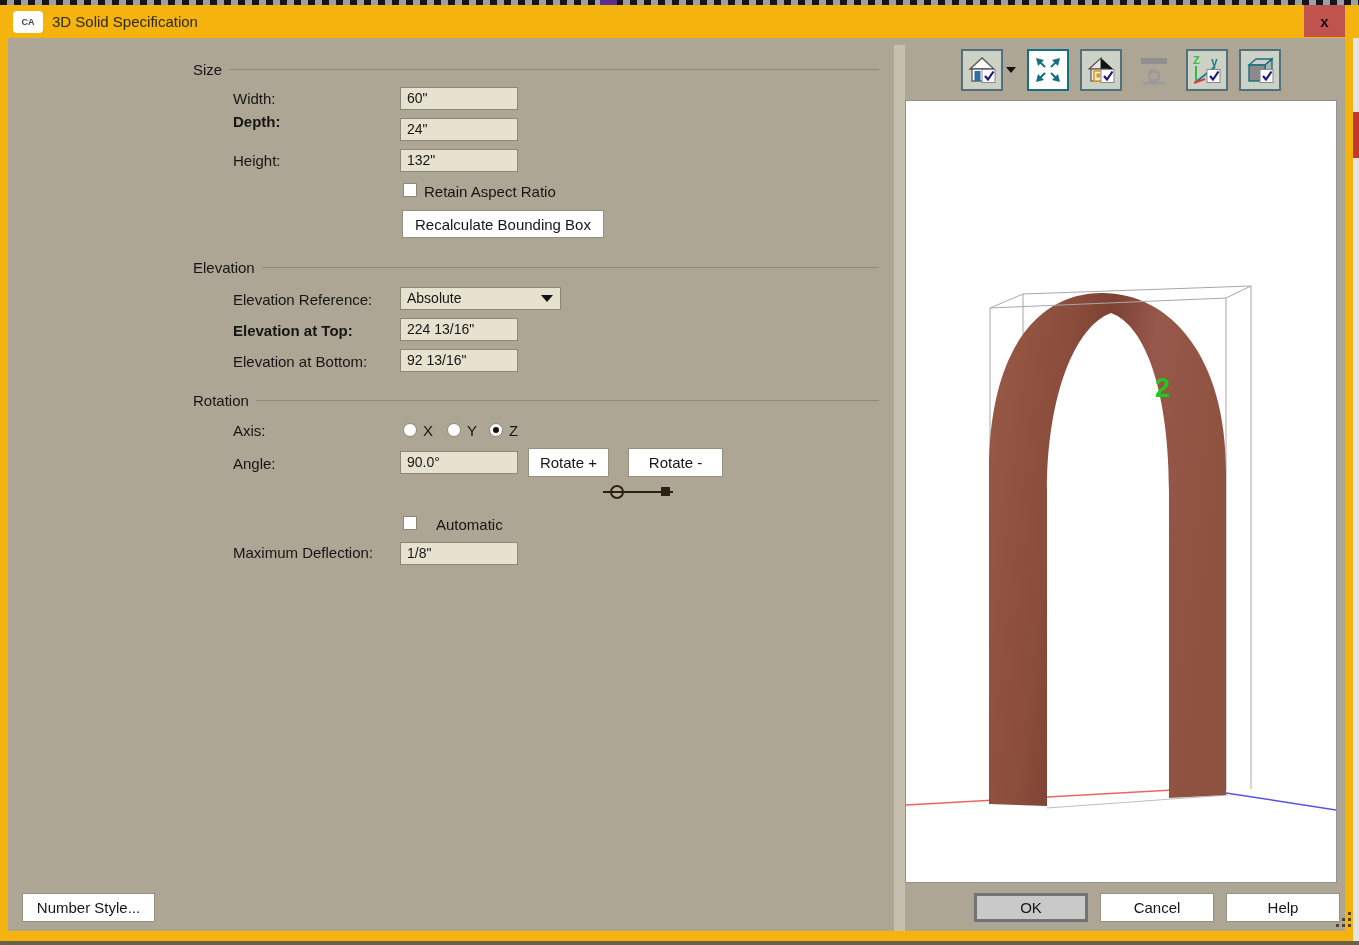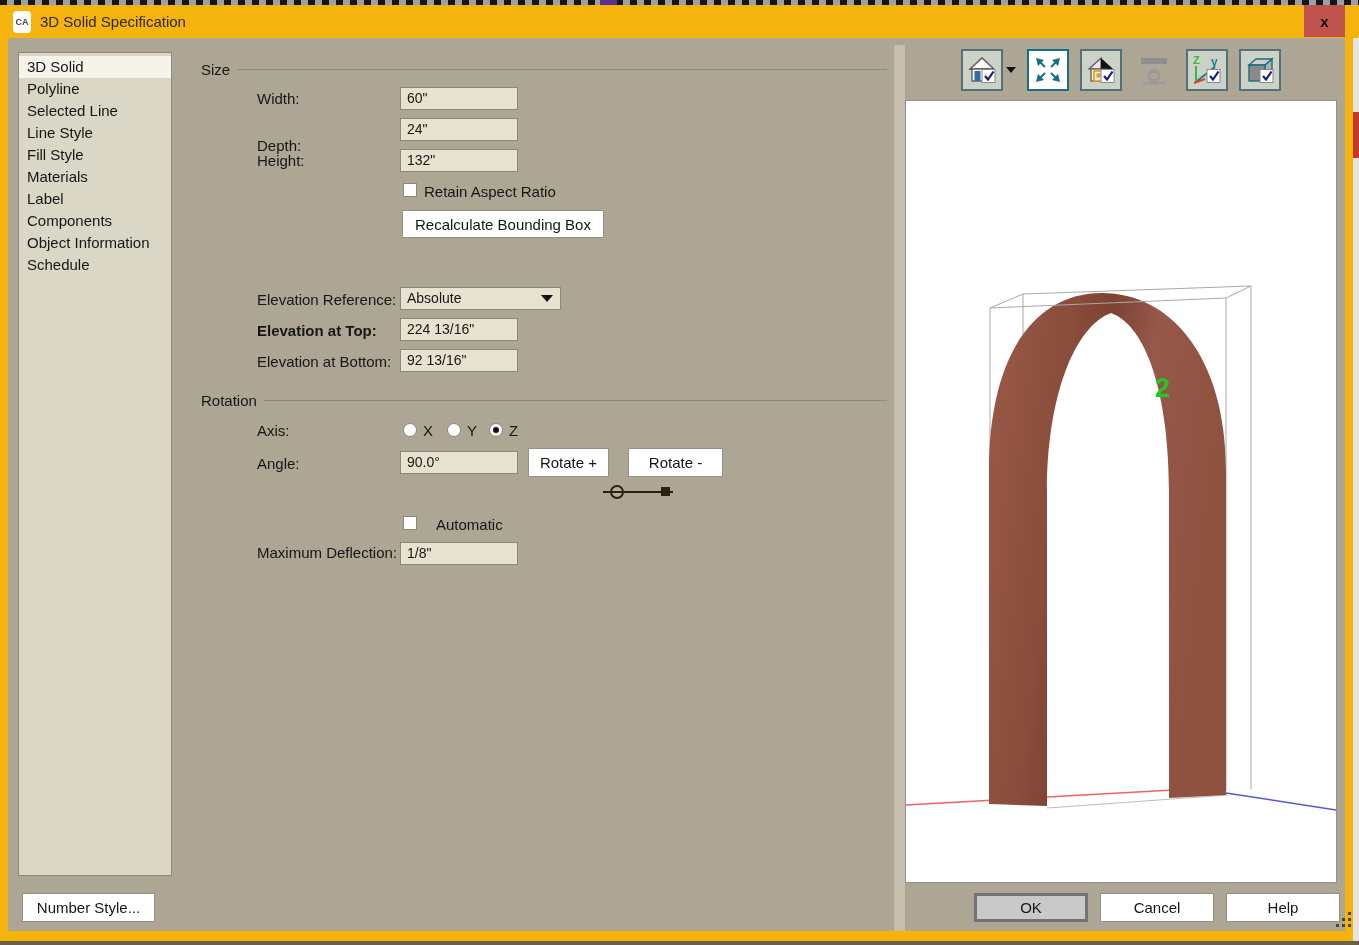--- a/index.html
+++ b/index.html
@@ -12,7 +12,7 @@
   .purple-mark { position:absolute; left:600px; top:0; width:17px; height:8px; background:#5b2d8f; }
   .titlebar { position:absolute; left:0; top:5px; width:1359px; height:33px; background:#f4b30d;
     display:flex; align-items:center; }
-  .titlebar .app-icon { width:18px; height:22px; margin-left:13px; background:#fff; border-radius:4px;
+  .titlebar .app-icon { width:30px; height:22px; margin-left:13px; background:#fff; border-radius:4px;
     display:flex; align-items:center; justify-content:center; font-size:9px; font-weight:bold; color:#444; }
   .titlebar .title-text { margin-left:9px; font-size:15px; color:#2e2a1f; }
   .close-btn { position:absolute; left:1304px; top:5px; width:41px; height:32px; background:#c0534e;

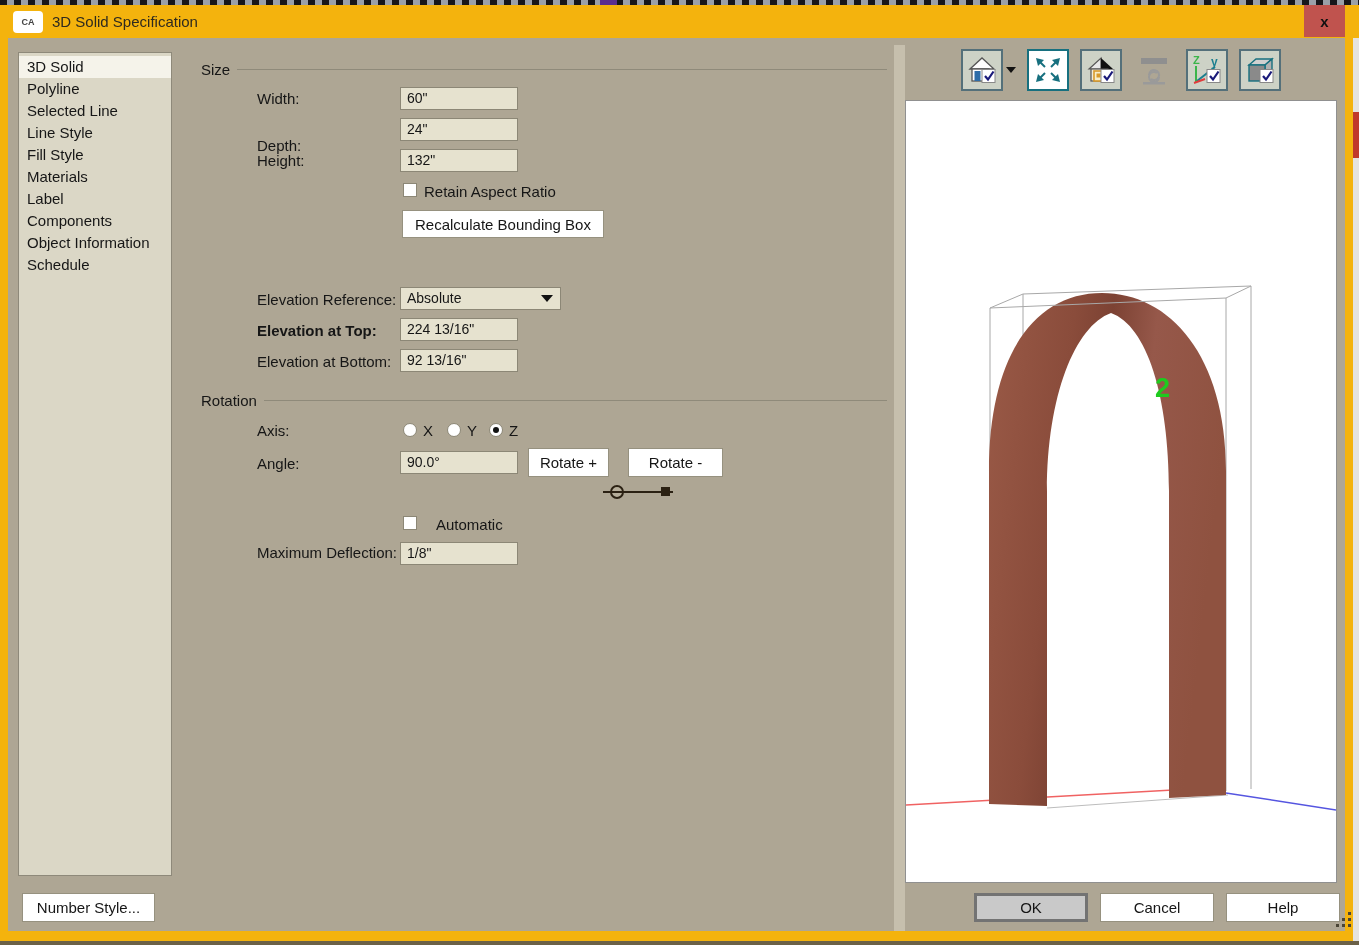--- a/index.html
+++ b/index.html
@@ -107,18 +107,6 @@
   <div class="right-gutter"></div>
   <div class="right-fleck"></div>
 
-  <div class="sidebar">
-    <div class="sb-item selected">3D Solid</div>
-    <div class="sb-item">Polyline</div>
-    <div class="sb-item">Selected Line</div>
-    <div class="sb-item">Line Style</div>
-    <div class="sb-item">Fill Style</div>
-    <div class="sb-item">Materials</div>
-    <div class="sb-item">Label</div>
-    <div class="sb-item">Components</div>
-    <div class="sb-item">Object Information</div>
-    <div class="sb-item">Schedule</div>
-  </div>
   <div class="number-style-btn">Number Style...</div>
 
   <div class="sec-header" style="top:61px;">

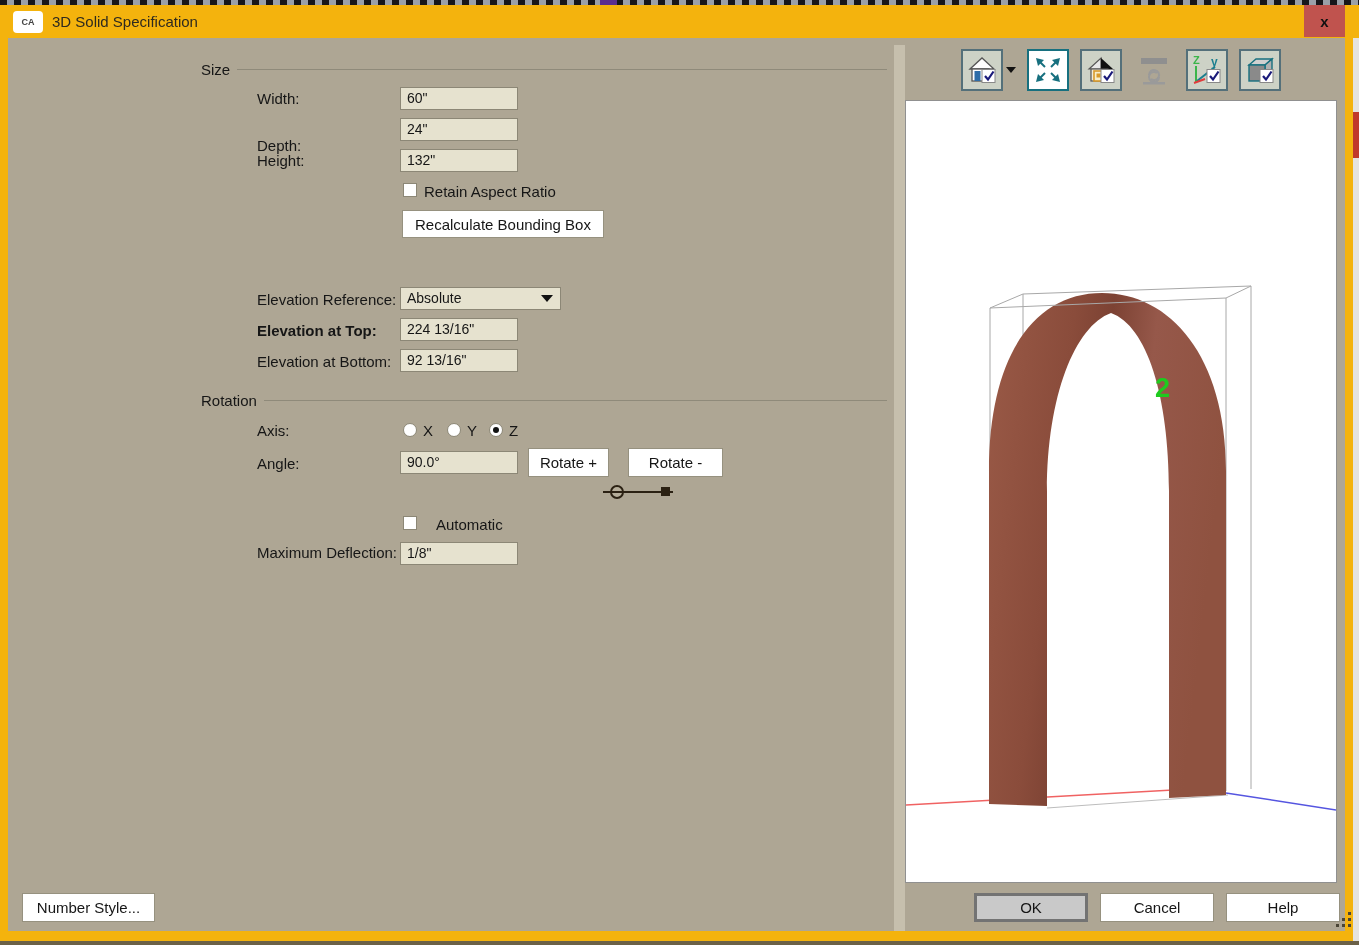--- a/index.html
+++ b/index.html
@@ -33,7 +33,7 @@
     border:1px solid #96917f; font-size:15px; color:#161616; display:flex; align-items:center; justify-content:center; }
 
   
-  .sec-header { position:absolute; left:193px; width:686px; display:flex; align-items:center; gap:7px;margin-left:8px; }
+  .sec-header { position:absolute; left:193px; width:686px; display:flex; align-items:center; gap:7px; }
   .sec-header .txt { font-size:15px; color:#161616; white-space:nowrap; }
   .sec-header .rule { flex:1; height:1px; background:#8f8a7a; }
 

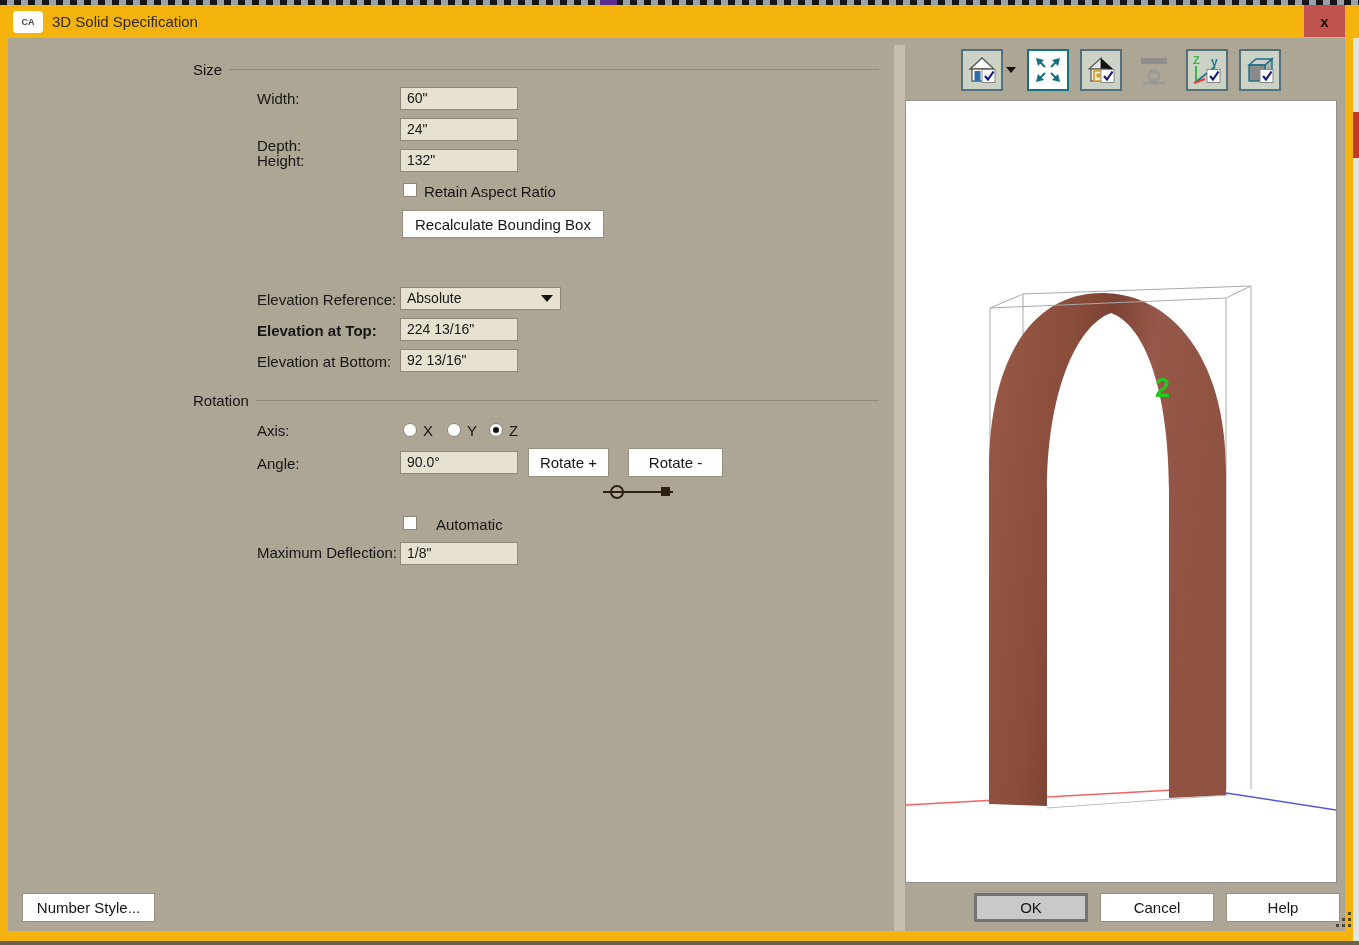--- a/index.html
+++ b/index.html
@@ -37,7 +37,7 @@
   .sec-header .txt { font-size:15px; color:#161616; white-space:nowrap; }
   .sec-header .rule { flex:1; height:1px; background:#8f8a7a; }
 
-  .form-label { position:absolute; left:233px; font-size:15px; color:#161616; white-space:nowrap;margin-left:24px; }
+  .form-label { position:absolute; left:233px; font-size:15px; color:#161616; white-space:nowrap; }
   .field { position:absolute; left:400px; width:118px; height:23px; background:#e6e2cf; border:1px solid #8c8776;
     font-size:14px; color:#161616; line-height:21px; padding-left:6px; white-space:nowrap; }
   .dropdown { position:absolute; left:400px; width:161px; height:23px; background:#e6e2cf; border:1px solid #8c8776;

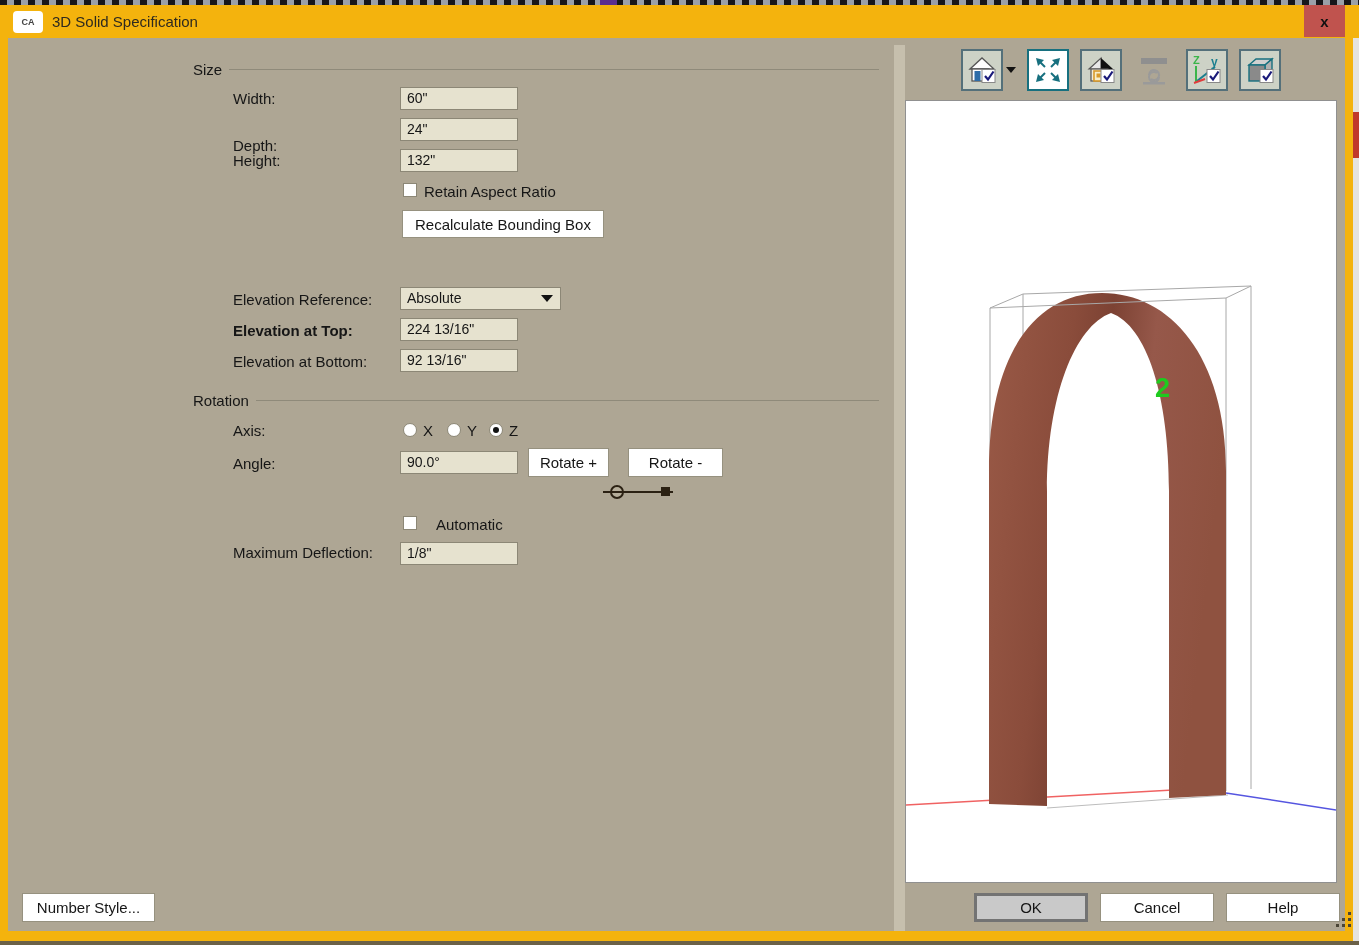--- a/index.html
+++ b/index.html
@@ -115,7 +115,7 @@
   </div>
   <div class="form-label" style="top:90px;">Width:</div>
   <div class="field" style="top:87px;">60"</div>
-  <div class="form-label" style="top:137px;">Depth:</div>
+  <div class="form-label" style="top:113px;font-weight:bold;">Depth:</div>
   <div class="field" style="top:118px;">24"</div>
   <div class="form-label" style="top:152px;">Height:</div>
   <div class="field" style="top:149px;">132"</div>

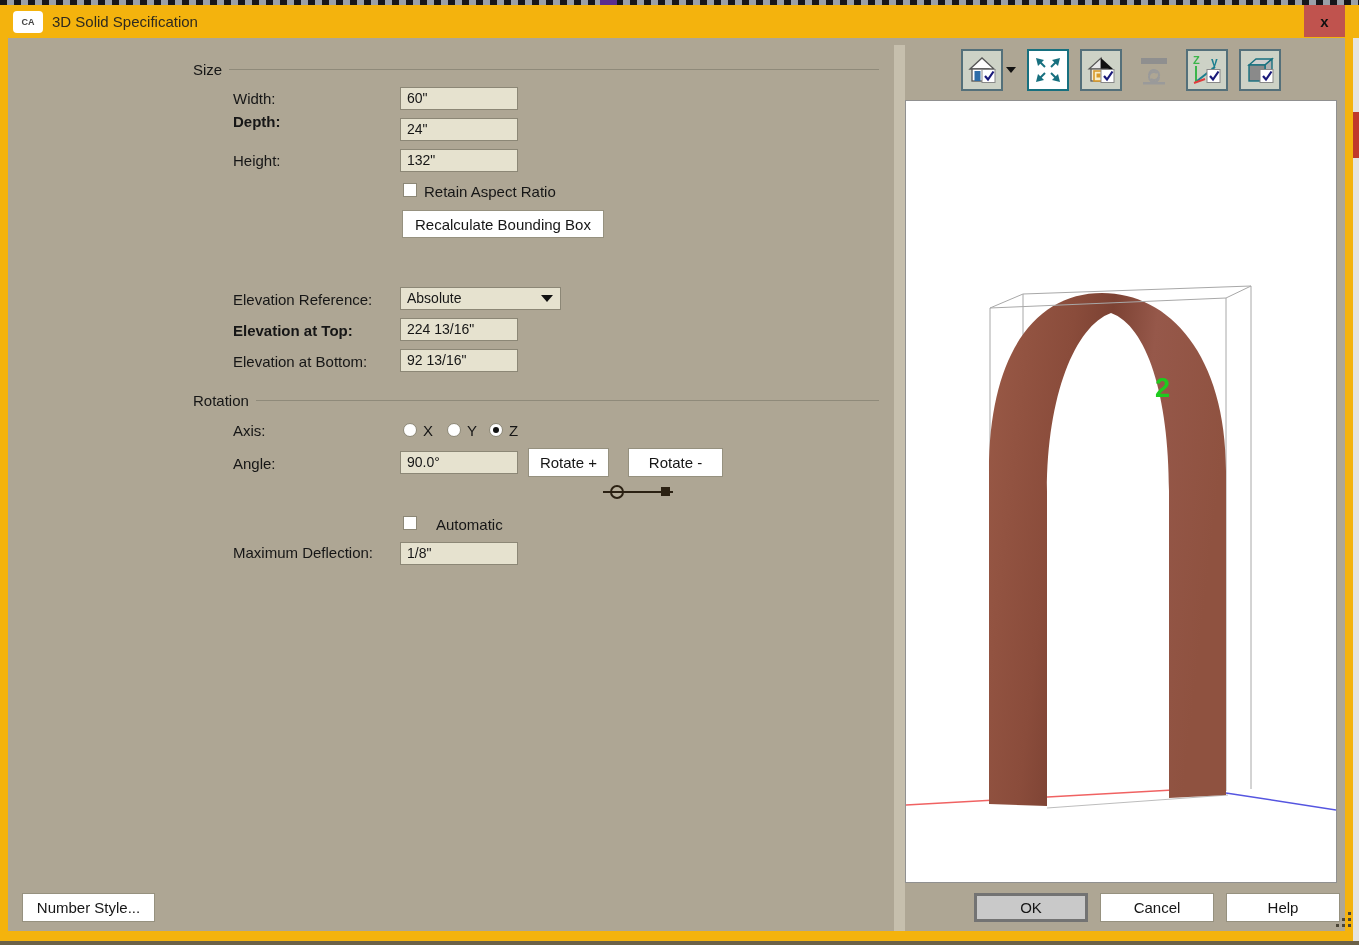--- a/index.html
+++ b/index.html
@@ -123,6 +123,10 @@
   <div class="cb-label" style="left:424px; top:183px;">Retain Aspect Ratio</div>
   <div class="push-btn" style="left:402px; top:210px; width:202px; height:28px;">Recalculate Bounding Box</div>
 
+  <div class="sec-header" style="top:259px;">
+    <span class="txt">Elevation</span>
+      <span class="rule"></span>
+  </div>
   <div class="form-label" style="top:291px;">Elevation Reference:</div>
   <div class="dropdown" style="top:287px;">
     <span>Absolute</span>

